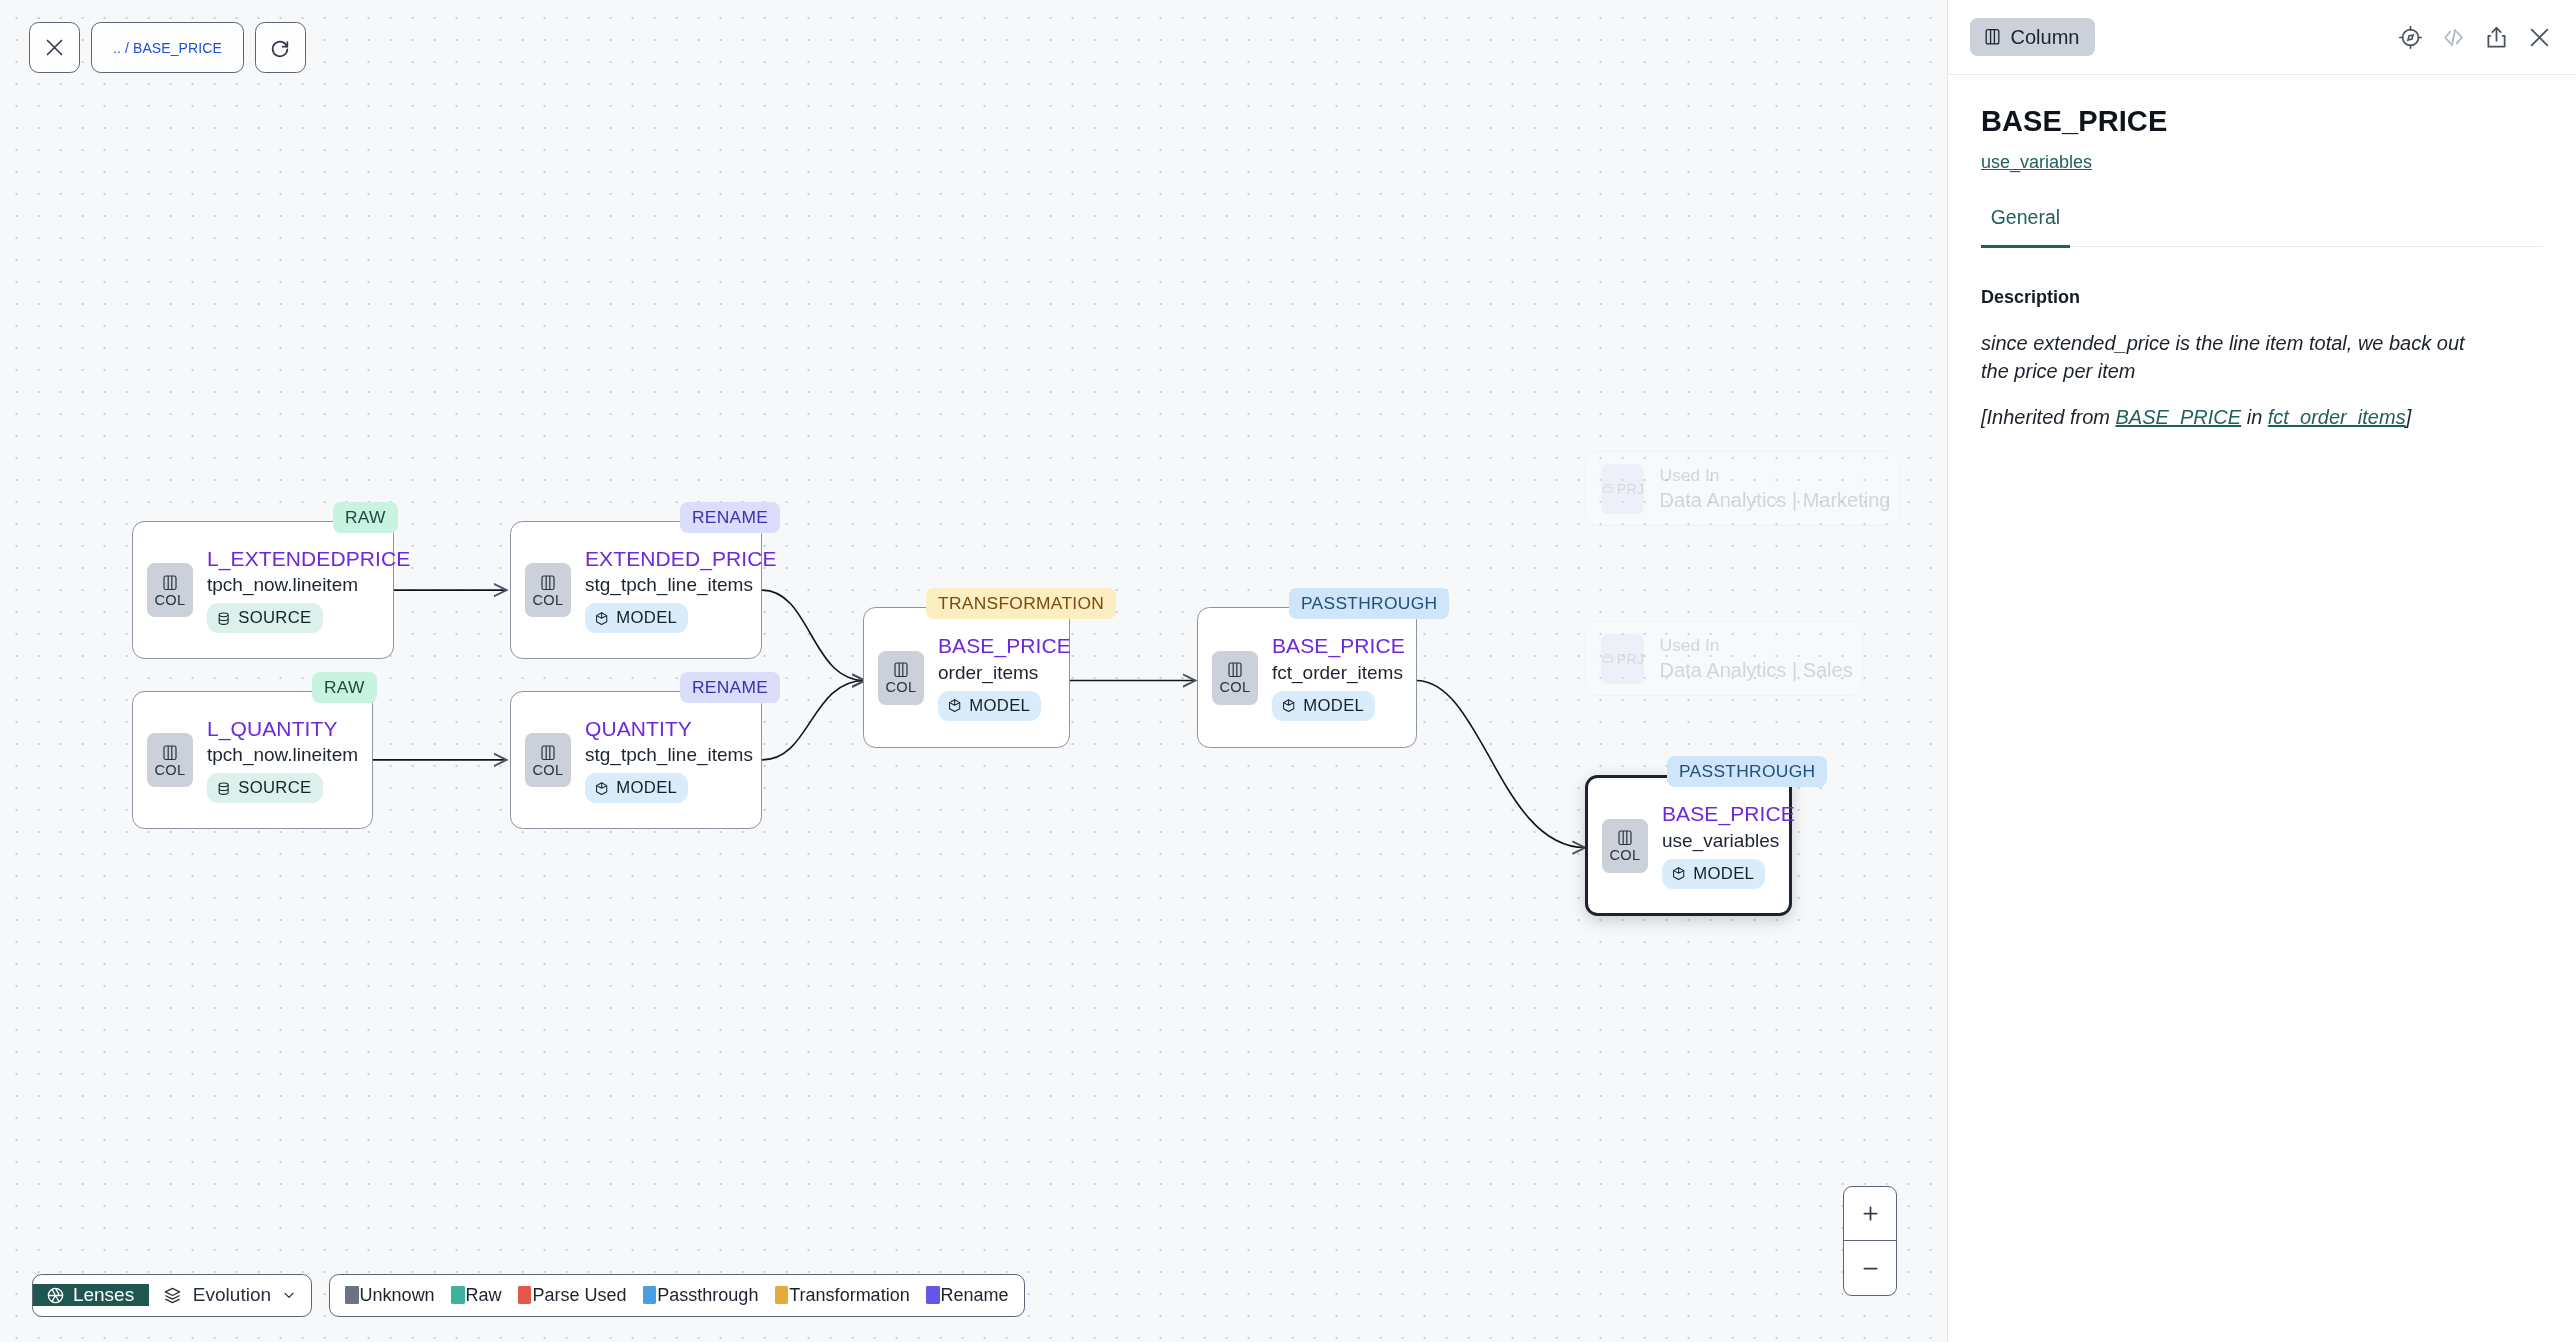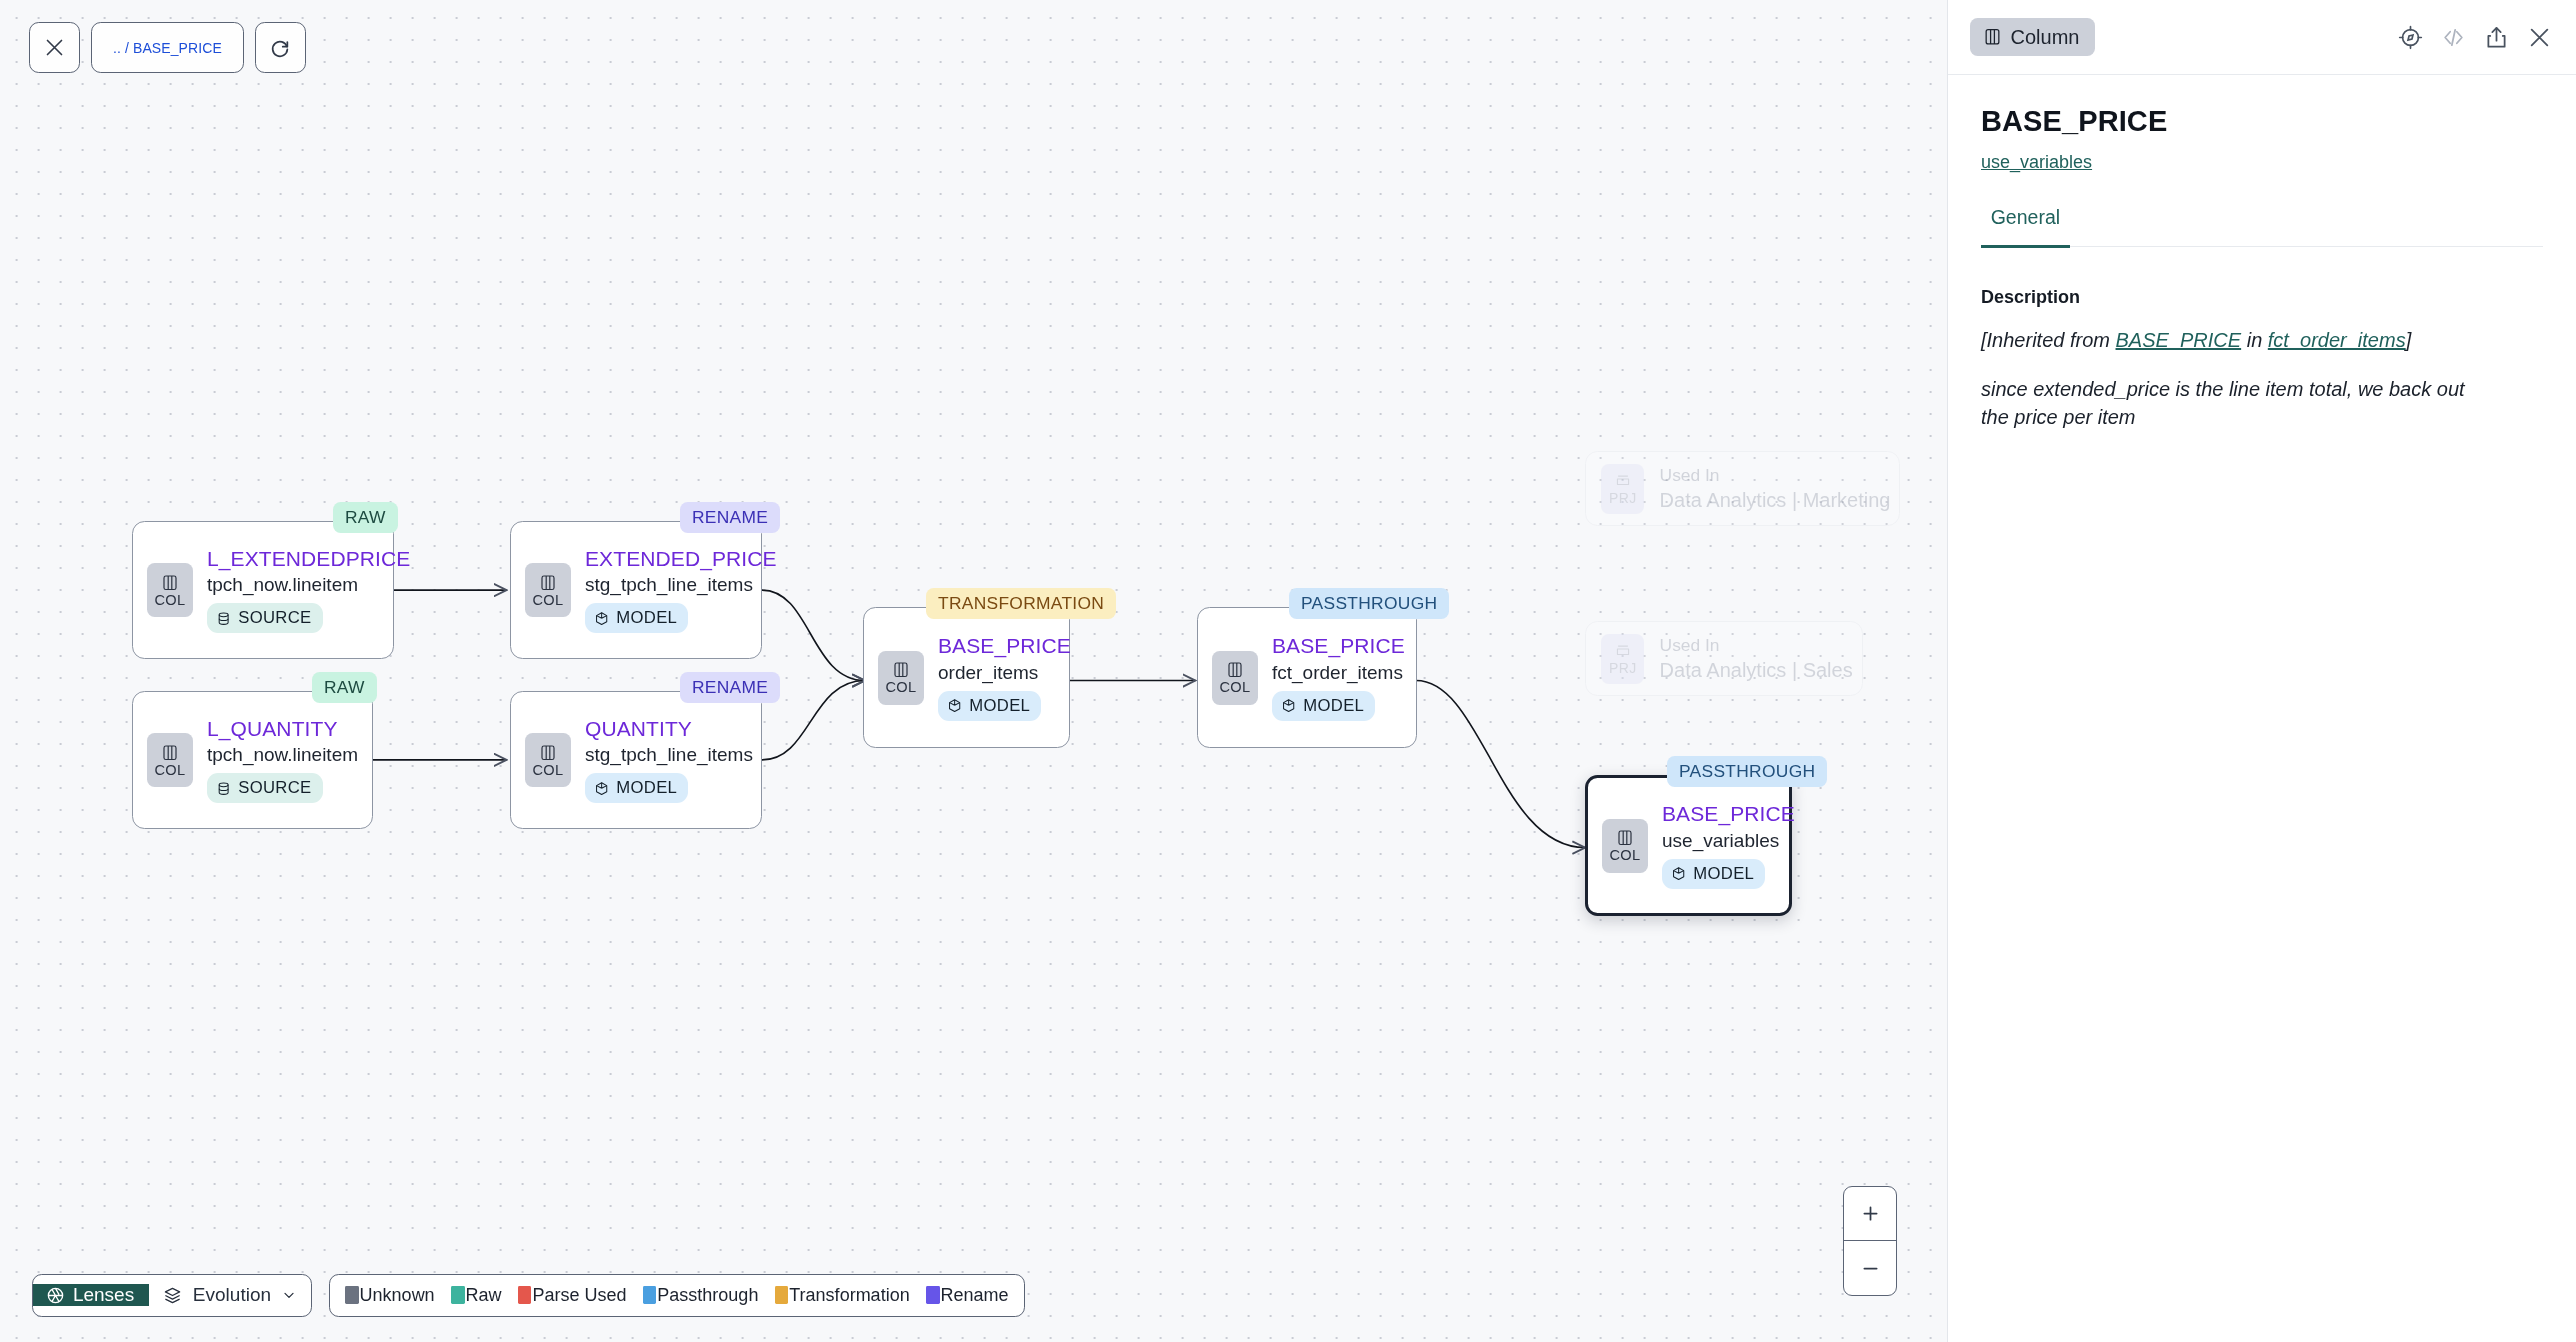--- a/index.html
+++ b/index.html
@@ -541,10 +541,10 @@
       </div>
 
       <div class="section-label">Description</div>
+      <div class="desc">since extended_price is the line item total, we back out the price per item</div>
       <div class="desc meta">
         <span>[Inherited from </span><a>BASE_PRICE</a><span> in </span><a>fct_order_items</a><span>]</span>
       </div>
-      <div class="desc">since extended_price is the line item total, we back out the price per item</div>
     </div>
   </div>
 </div>

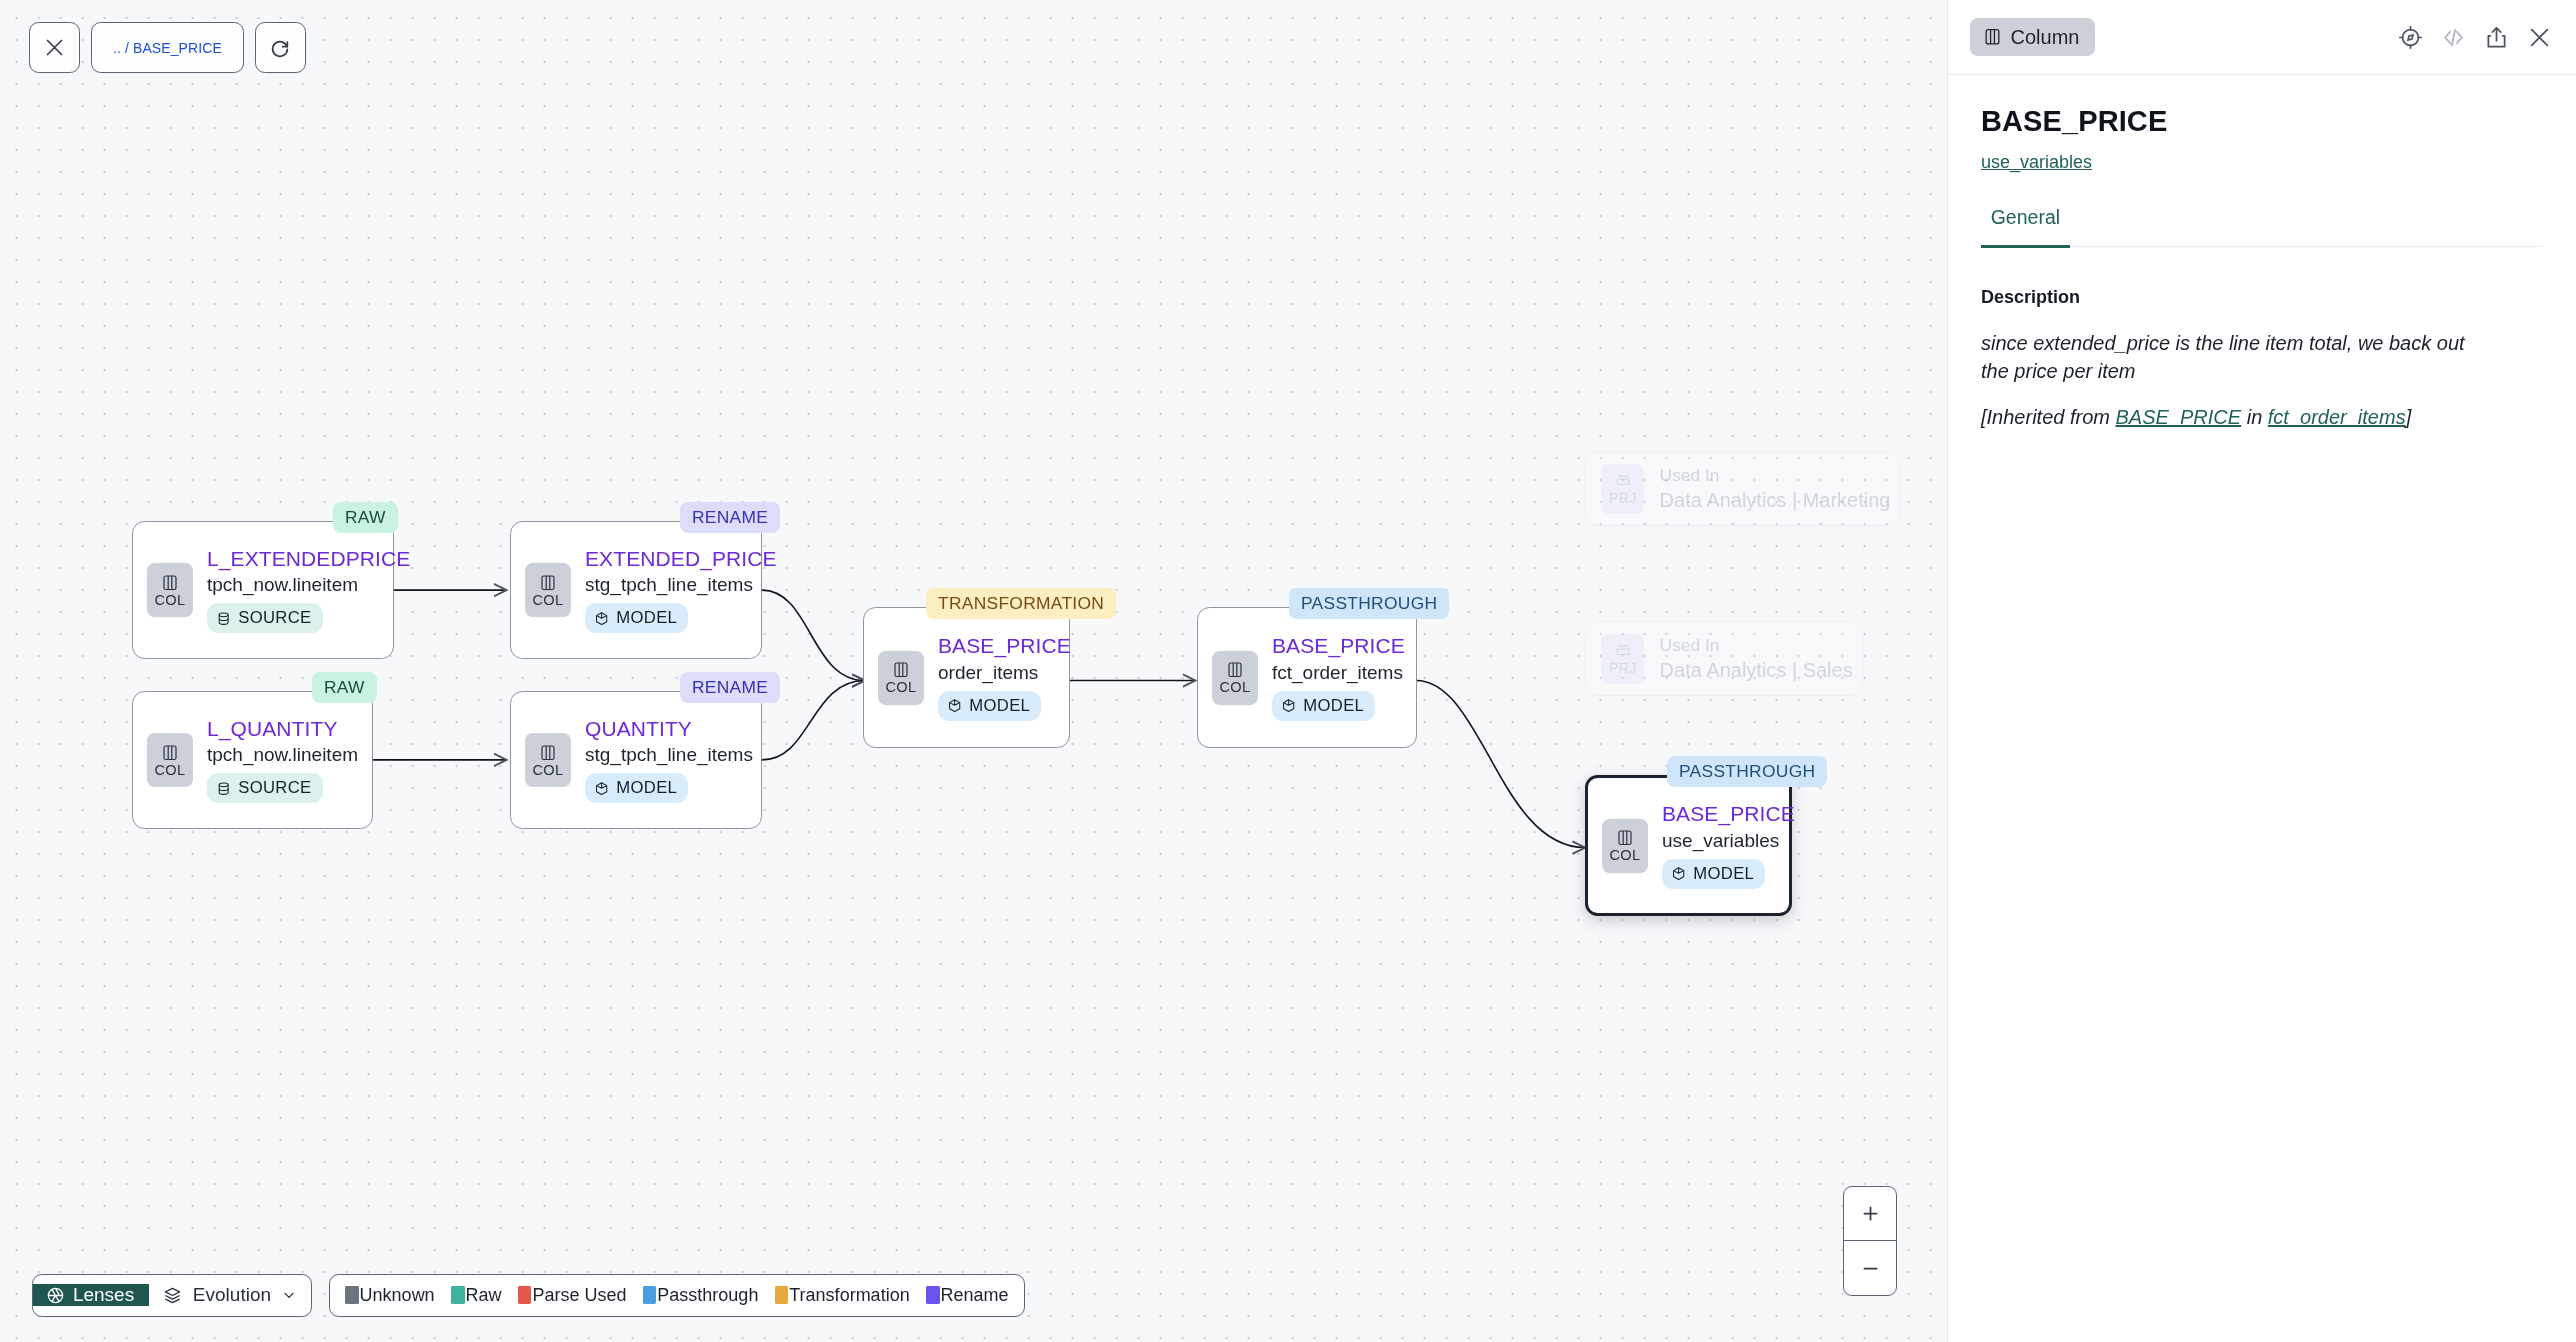--- a/index.html
+++ b/index.html
@@ -108,7 +108,7 @@
   .usedin .prj-chip {
     background: #e3e5f6; border-radius: 7.7px;
     width: 43px; height: 50px;
-    display: flex; flex-direction: column; align-items: center; justify-content: center; gap: 1.4px;
+    display: flex; align-items: center; justify-content: center; gap: 1.4px;
     flex: 0 0 auto;
     color: #a9adbd;
   }

